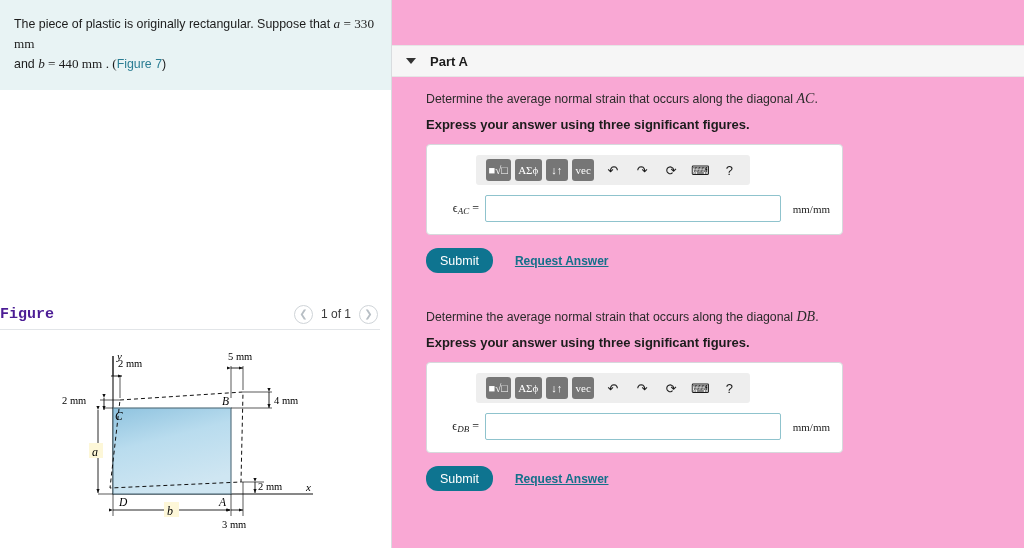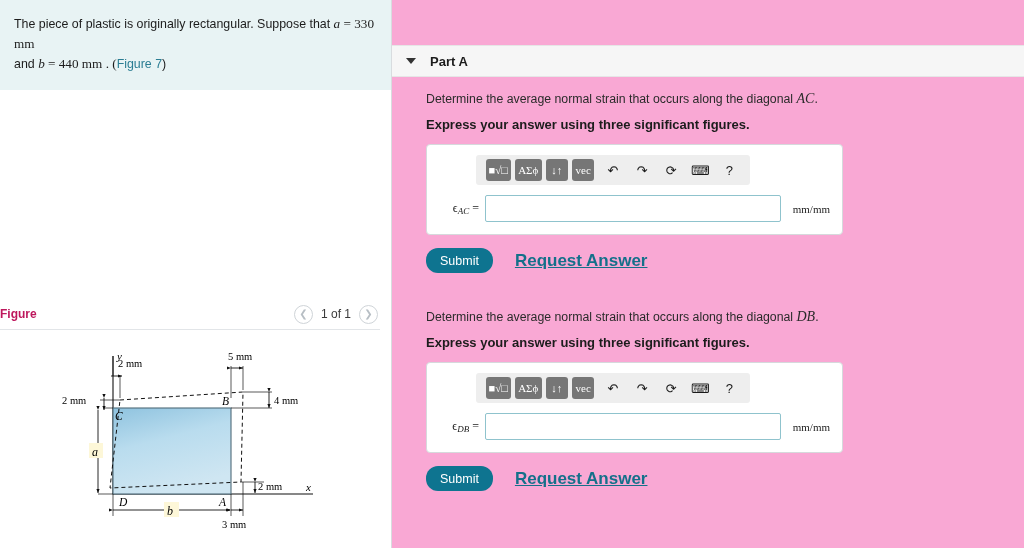--- a/index.html
+++ b/index.html
@@ -162,7 +162,7 @@
   .req-answer {
     margin-left: 22px;
     color: #14708a;
-    font-size: 17px;
+    font-size: 12px;
     font-weight: bold;
     text-decoration: underline;
     cursor: pointer;

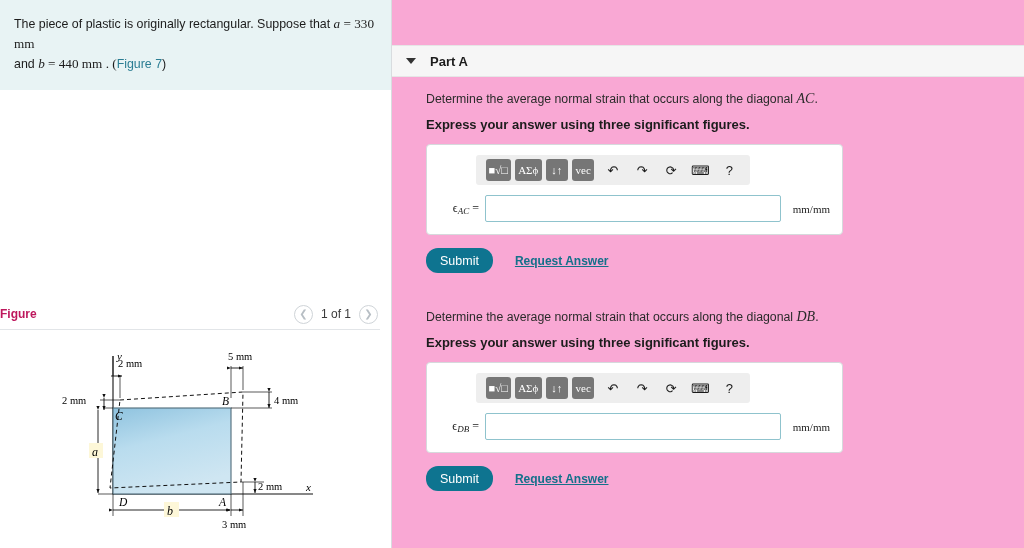--- a/index.html
+++ b/index.html
@@ -38,7 +38,7 @@
     display: flex; align-items: center;
     padding: 0 14px 0 0;
   }
-  .figure-title { font-size: 12px; font-weight: bold; color: #be185d; }
+  .figure-title { font-size: 15px; font-weight: bold; color: #4c1d95; font-family: Liberation Mono, monospace; }
   .fig-nav { margin-left: auto; display: flex; align-items: center; gap: 8px; }
   .circ-btn {
     width: 19px; height: 19px; border-radius: 50%;

